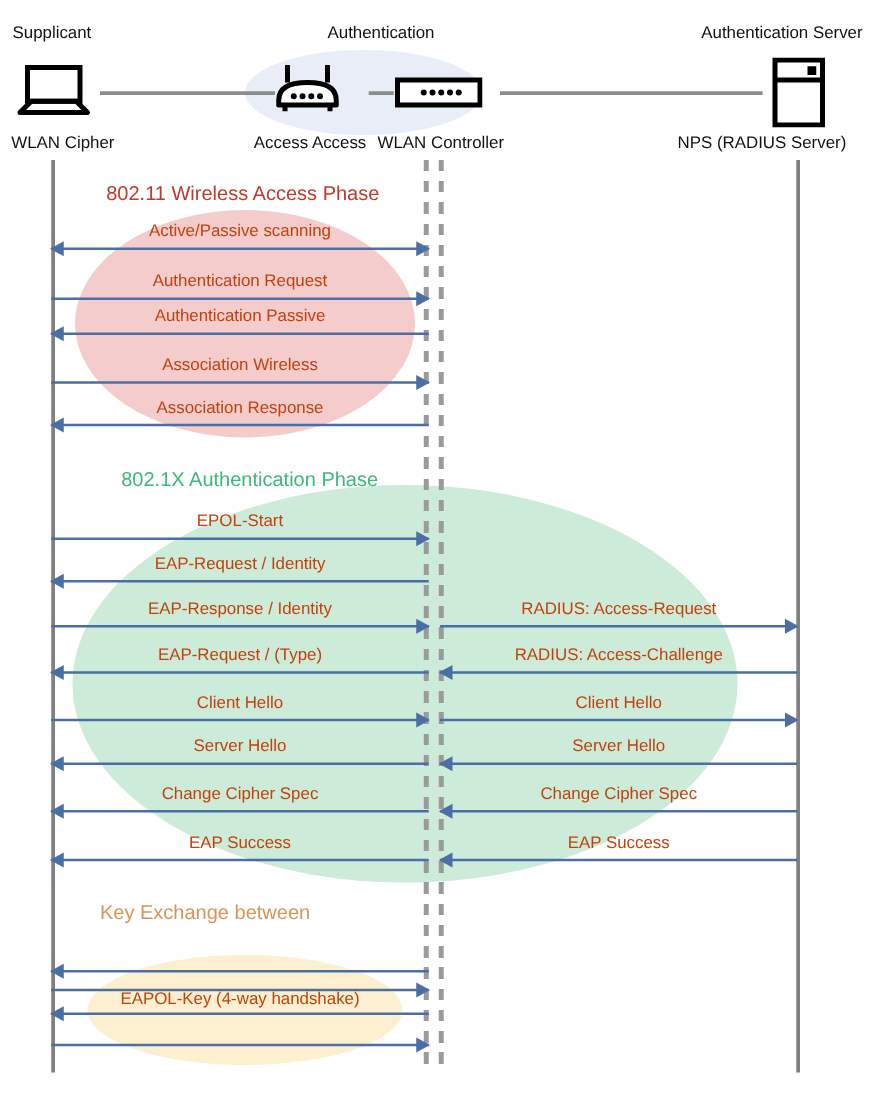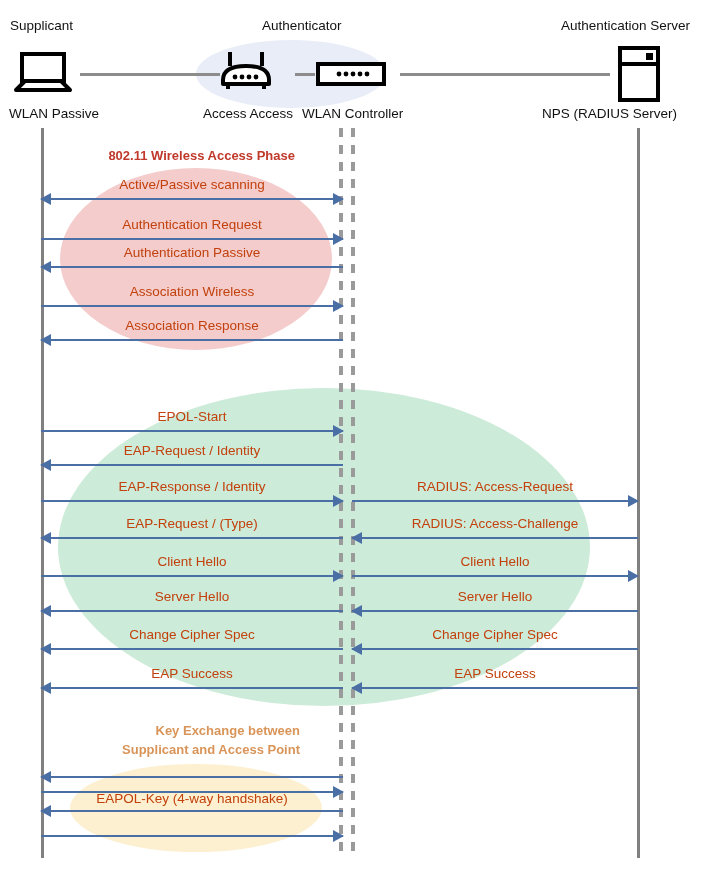--- a/index.html
+++ b/index.html
@@ -118,7 +118,7 @@
   <div class="auth-blob"></div>
 
   <div class="hdr-label hdr-role" style="left:10px;">Supplicant</div>
-  <div class="hdr-label hdr-role" style="left:262px;">Authenticator</div>
+  <div class="hdr-label hdr-role" style="left:262px;">Authentication</div>
   <div class="hdr-label hdr-role" style="left:561px;">Authentication Server</div>
 
   <div class="link-line" style="left:80px; top:73px; width:140px;"></div>

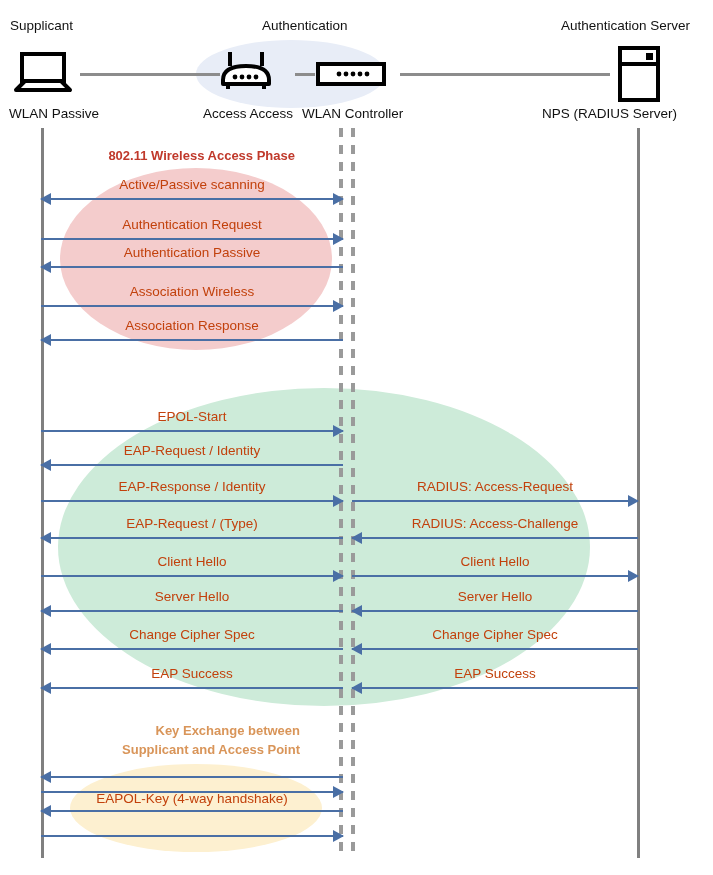--- a/index.html
+++ b/index.html
@@ -165,7 +165,7 @@
     </svg>
   </div>
 
-  <div class="hdr-label hdr-device" style="left:9px;">WLAN Passive</div>
+  <div class="hdr-label hdr-device" style="left:9px;">WLAN Cipher</div>
   <div class="hdr-label hdr-device" style="left:203px;">Access Access</div>
   <div class="hdr-label hdr-device" style="left:302px;">WLAN Controller</div>
   <div class="hdr-label hdr-device" style="left:542px;">NPS (RADIUS Server)</div>

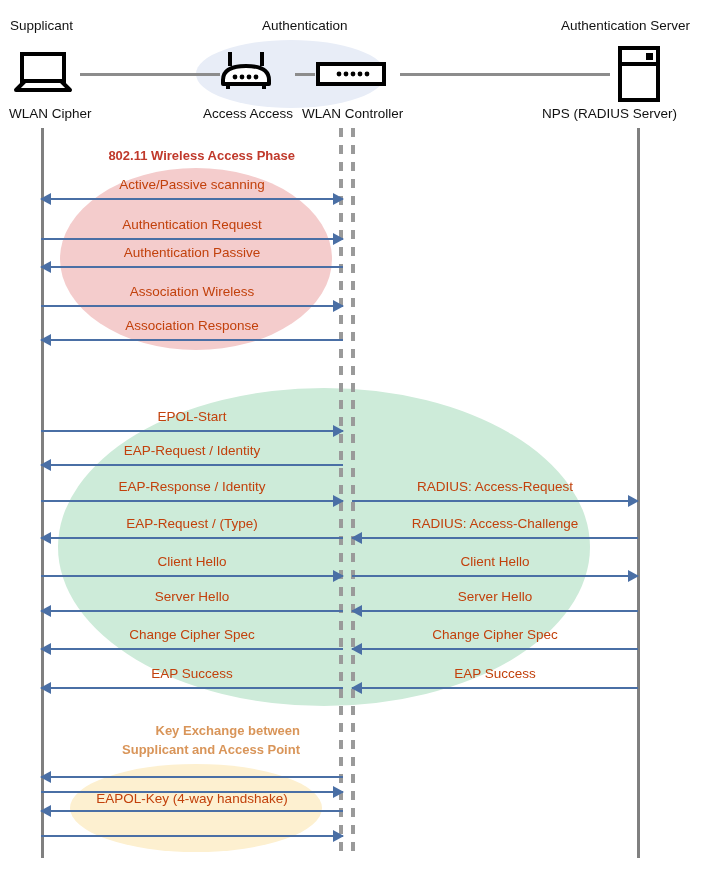--- a/index.html
+++ b/index.html
@@ -70,9 +70,9 @@
   
   .phase-title {
     position: absolute;
-    font-size: 13px;
-    font-weight: bold;
-    text-align: right;
+    font-size: 16px;
+    font-weight: normal;
+    text-align: left;
     white-space: nowrap;
     line-height: 19px;
   }

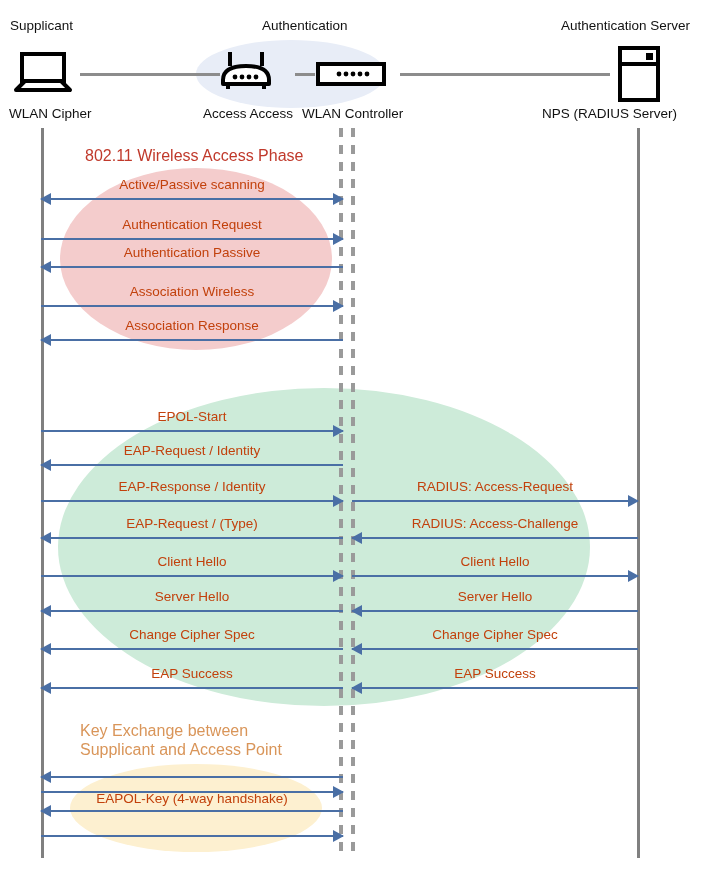--- a/index.html
+++ b/index.html
@@ -181,6 +181,7 @@
 
   <div class="phase-title" style="left:85px; top:146px; width:210px; color:#c0392b;">802.11 Wireless Access Phase</div>
 
+  <div class="phase-title" style="left:97px; top:375px; width:208px; color:#3cb878;">802.1X Authentication Phase</div>
 
   <div class="phase-title" style="left:80px; top:721px; width:220px; color:#d99559;">
     <div>Key Exchange between</div>

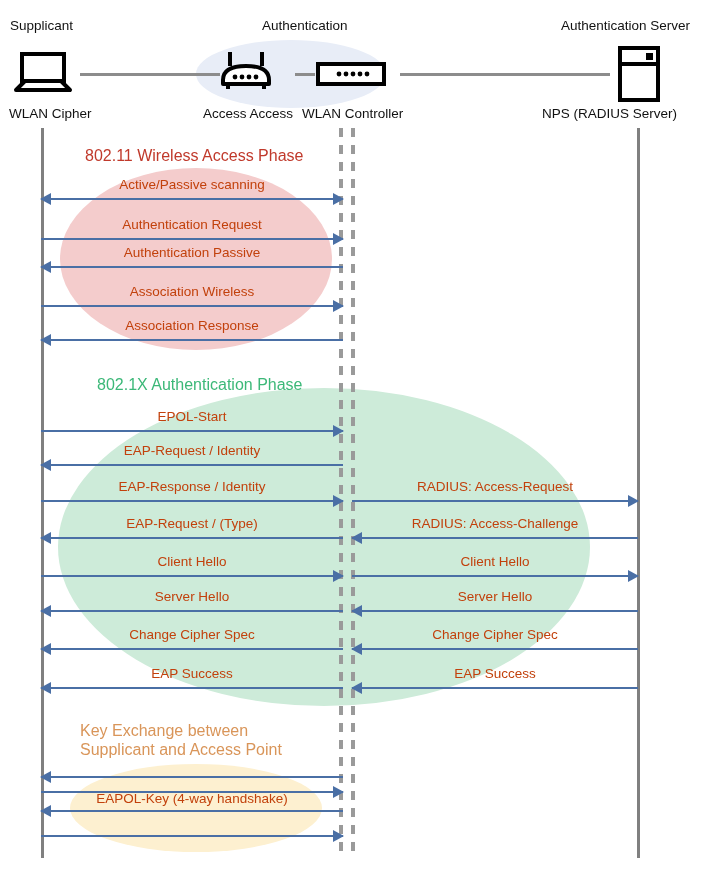--- a/index.html
+++ b/index.html
@@ -185,7 +185,6 @@
 
   <div class="phase-title" style="left:80px; top:721px; width:220px; color:#d99559;">
     <div>Key Exchange between</div>
-    <div>Supplicant and Access Point</div>
   </div>
 
   <div class="msg" style="left:41px; width:302px; top:198px;">

